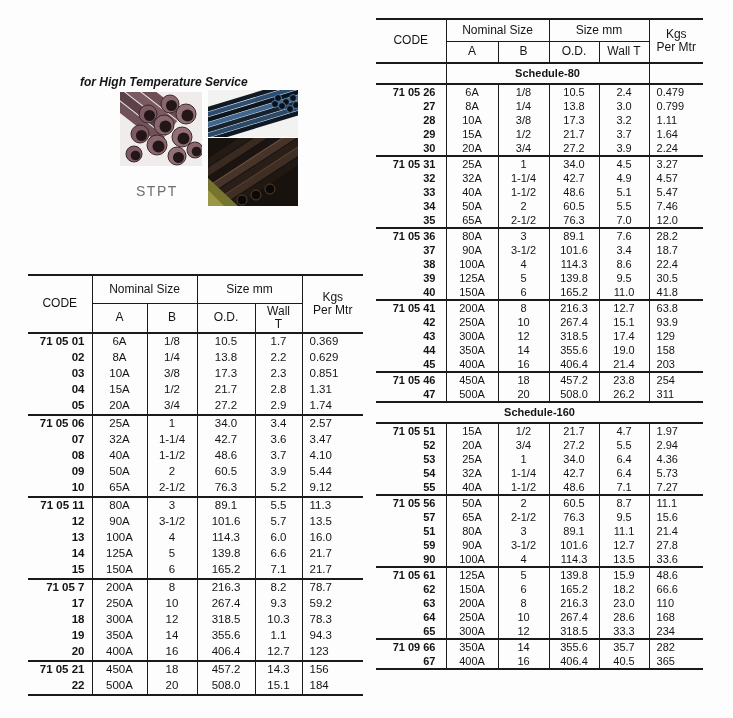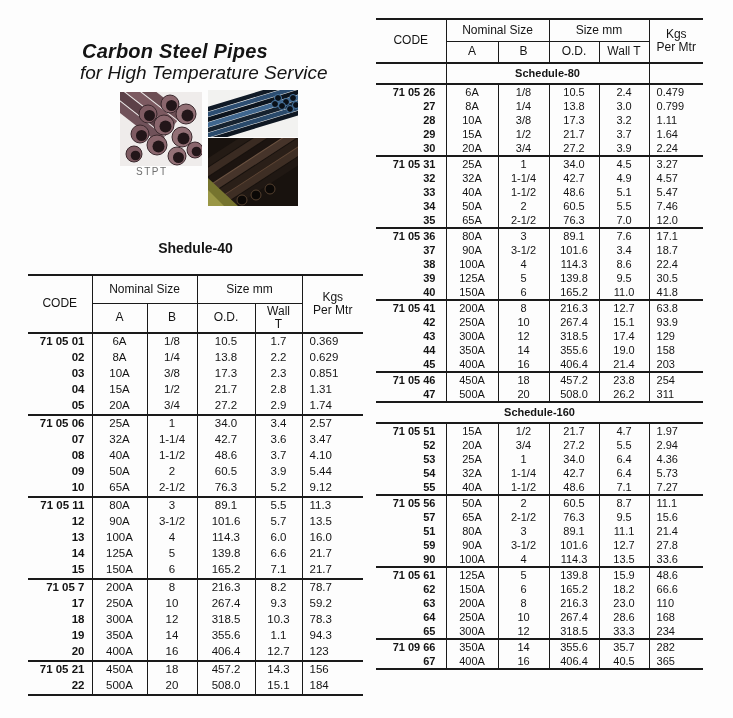--- a/index.html
+++ b/index.html
@@ -48,7 +48,6 @@
 
 <div class="page">
 
-  <div class="title1">Carbon Steel Pipes</div>
   <div class="title2">for High Temperature Service</div>
 
   <svg class="photo img1" viewBox="0 0 82 74">

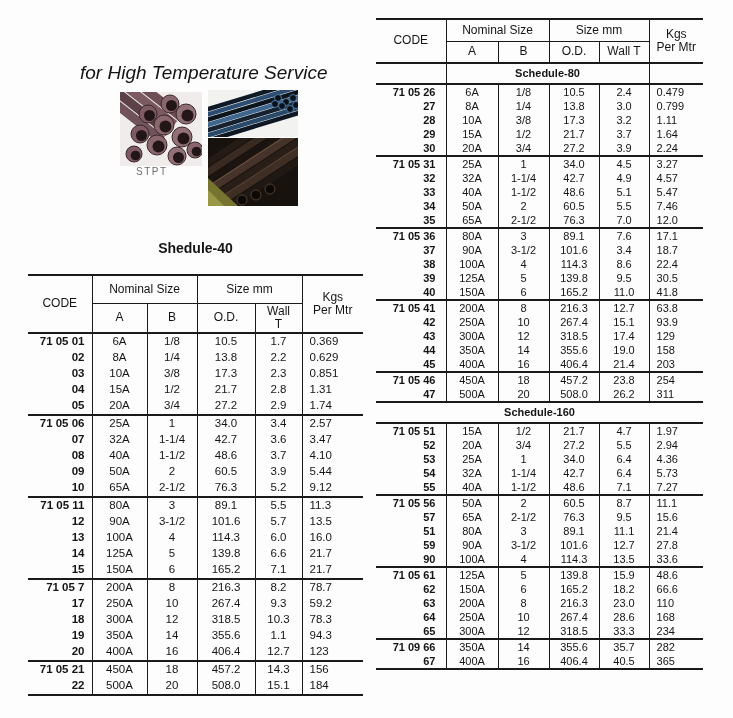--- a/index.html
+++ b/index.html
@@ -9,7 +9,7 @@
   }
   
   .title1 { position:absolute; left:82px; top:40px; font-size:20px; font-weight:700; font-style:italic; letter-spacing:.2px; }
-  .title2 { position:absolute; left:80px; top:62px; font-size:19px; font-weight:400; font-style:italic; }
+  .title2 { position:absolute; left:80px; top:75px; font-size:12px; font-weight:700; font-style:italic; }
   
   .photo { position:absolute; display:block; }
   .img1 { left:120px; top:92px;  width:82px; height:74px; }

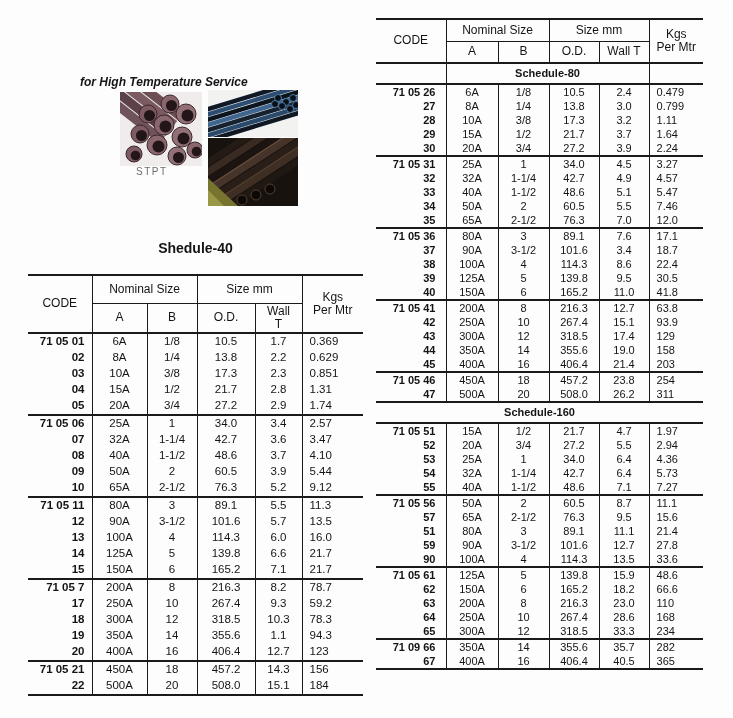--- a/index.html
+++ b/index.html
@@ -15,7 +15,7 @@
   .img1 { left:120px; top:92px;  width:82px; height:74px; }
   .img2 { left:208px; top:90px;  width:90px; height:47px; }
   .img3 { left:208px; top:138px; width:90px; height:68px; }
-  .stpt { position:absolute; left:136px; top:166px; font-size:10px; color:#6f6f6f; letter-spacing:1.5px; }
+  .stpt { position:absolute; left:136px; top:183px; font-size:14px; color:#6f6f6f; letter-spacing:1.5px; }
   
   .s40-heading { position:absolute; left:28px; top:240px; width:335px; text-align:center; font-size:14px; font-weight:700; }
   

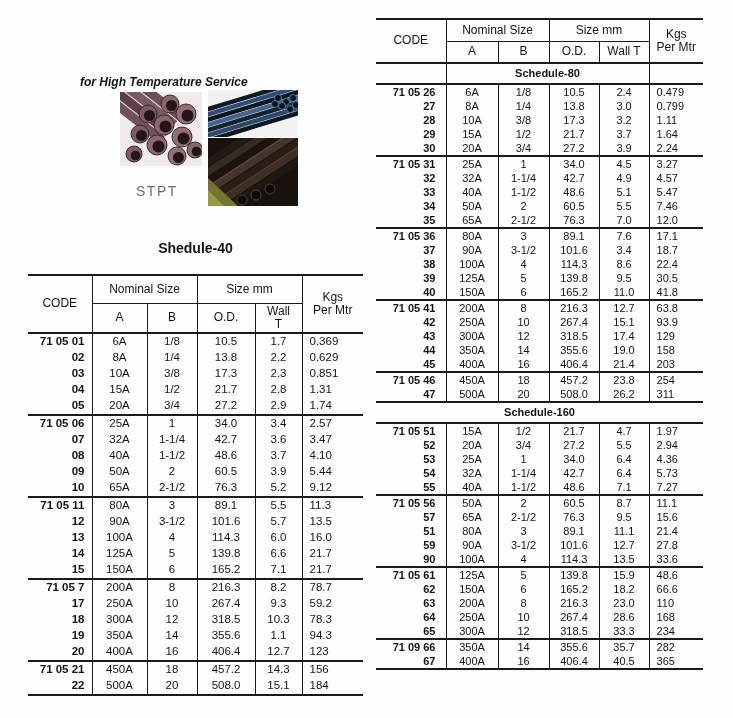--- a/index.html
+++ b/index.html
@@ -450,7 +450,7 @@
           <td class="col-b vr">3</td>
           <td class="col-od vr">89.1</td>
           <td class="col-wall vr">7.6</td>
-          <td class="col-kgs">17.1</td>
+          <td class="col-kgs">28.2</td>
         </tr>
         <tr>
           <td class="col-code vr">37</td>

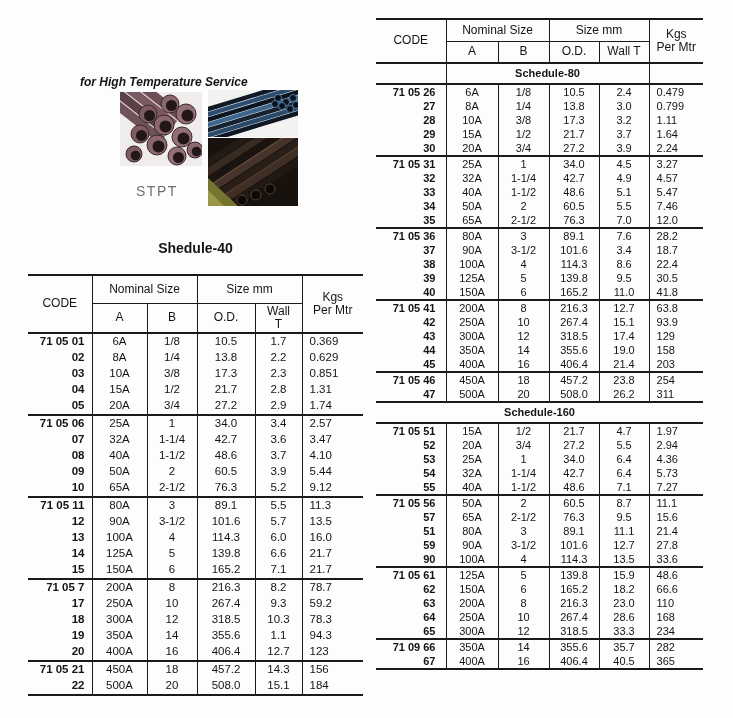--- a/index.html
+++ b/index.html
@@ -130,7 +130,6 @@
 
   <div class="stpt">STPT</div>
 
-  <div class="s40-heading">Shedule-40</div>
 
   <table class="ptable tbl-left">
     <colgroup>

